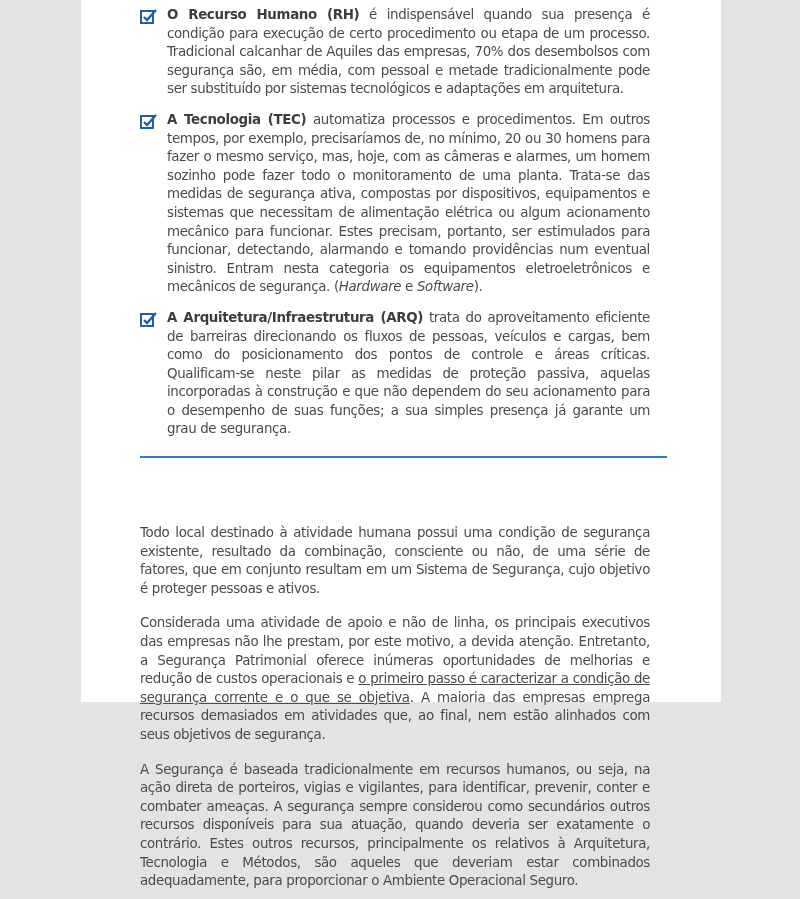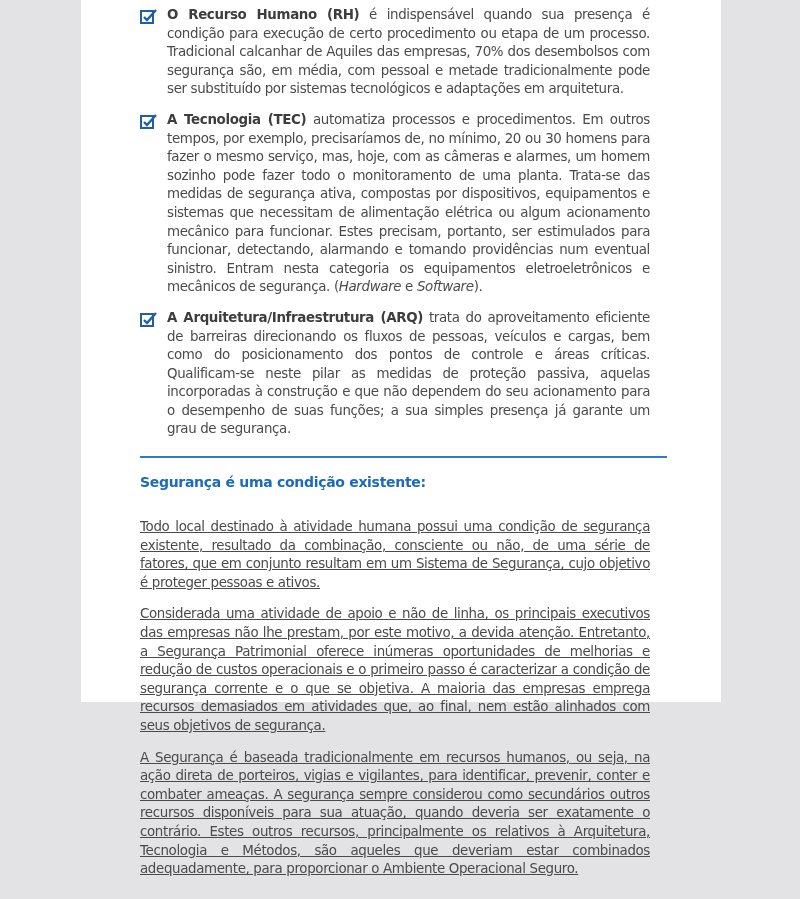--- a/index.html
+++ b/index.html
@@ -73,7 +73,6 @@
 
   <div class="divider"></div>
 
-  <div class="heading">Segurança é uma condição existente:</div>
 
   <div class="paras">
     <p>Todo local destinado à atividade humana possui uma condição de segurança existente, resultado da combinação, consciente ou não, de uma série de fatores, que em conjunto resultam em um Sistema de Segurança, cujo objetivo é proteger pessoas e ativos.</p>

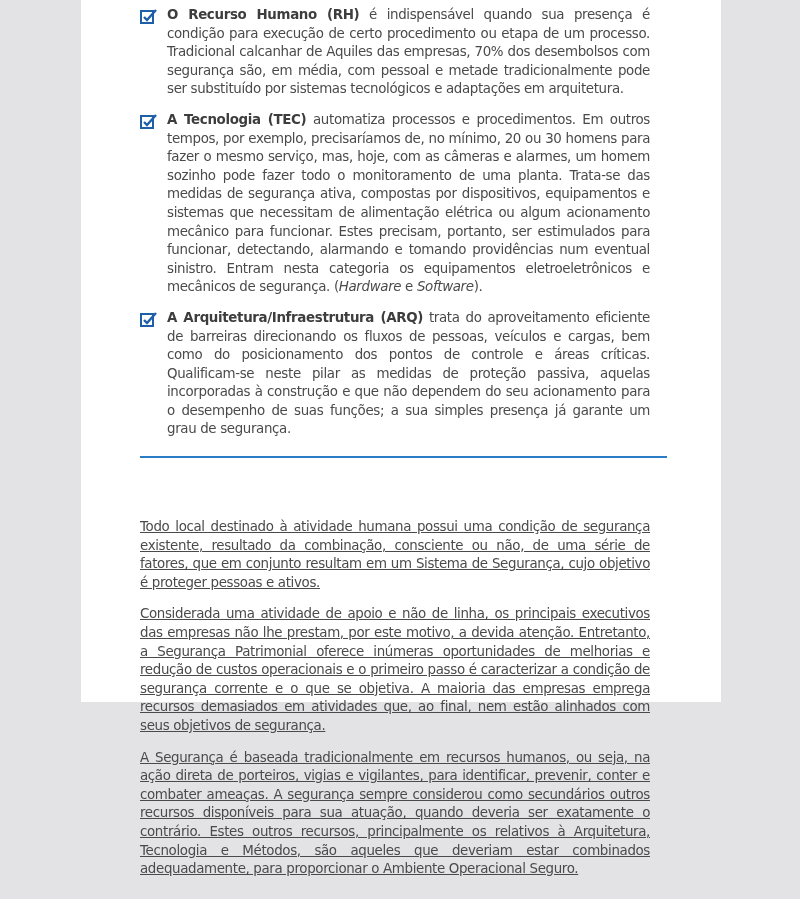--- a/index.html
+++ b/index.html
@@ -37,7 +37,7 @@
     position: absolute; left: 59px; width: 510px; top: 508px;
     color: #4a4a4a; font-size: 13.4px; line-height: 18.6px; letter-spacing: -0.35px;
   }
-  .paras p { margin: 10px 0 13px 0; text-align: justify; text-decoration: underline; }
+  .paras p { margin: 16px 0 13px 0; text-align: justify; }
   .u { text-decoration: underline; }
 </style>
 </head>

